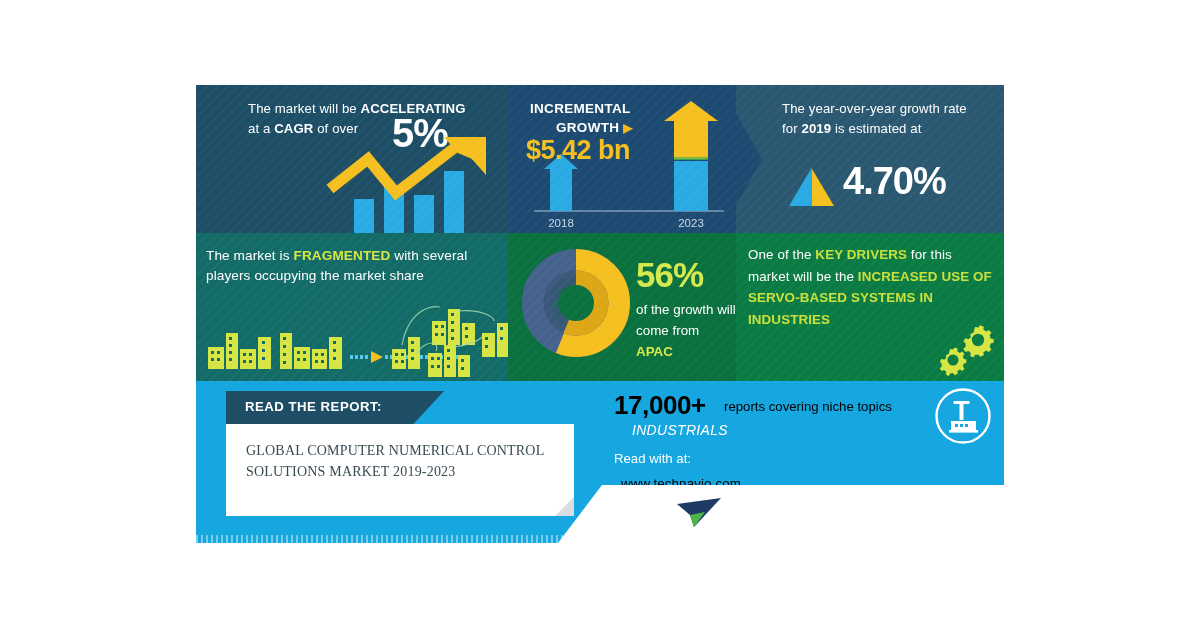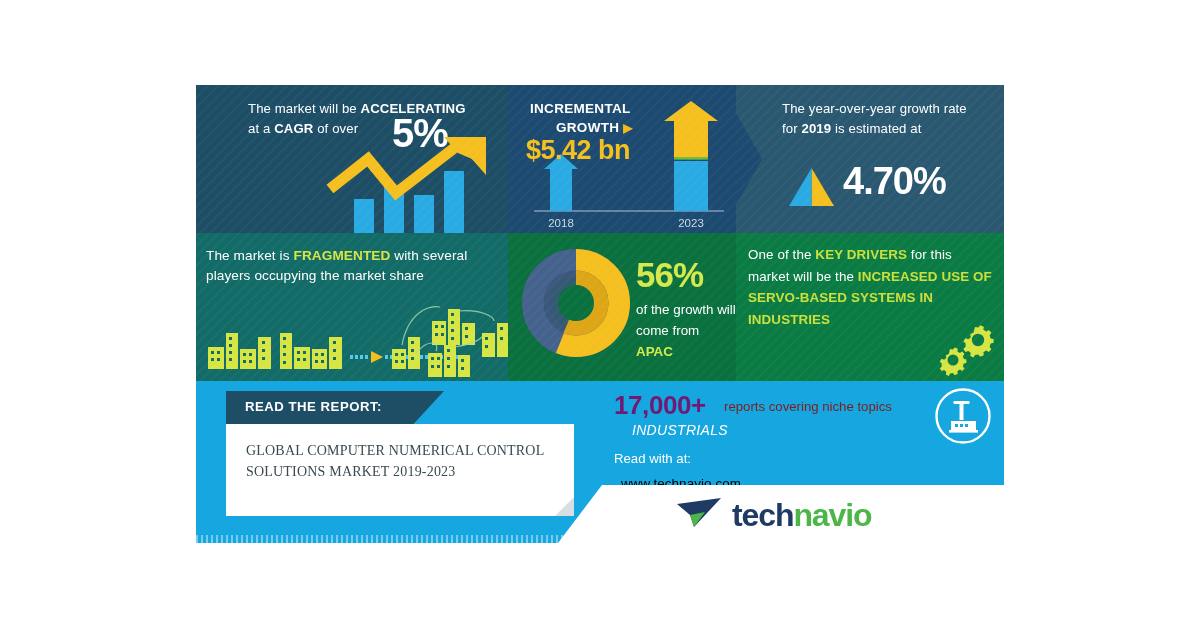--- a/index.html
+++ b/index.html
@@ -126,7 +126,7 @@
 
   #stat-num {
     position: absolute; left: 418px; top: 9px;
-    color: #701a75; font-size: 26px; font-weight: bold; letter-spacing: -.4px;
+    color: #000000; font-size: 26px; font-weight: bold; letter-spacing: -.4px;
   }
   #stat-caption {
     position: absolute; left: 528px; top: 18px;

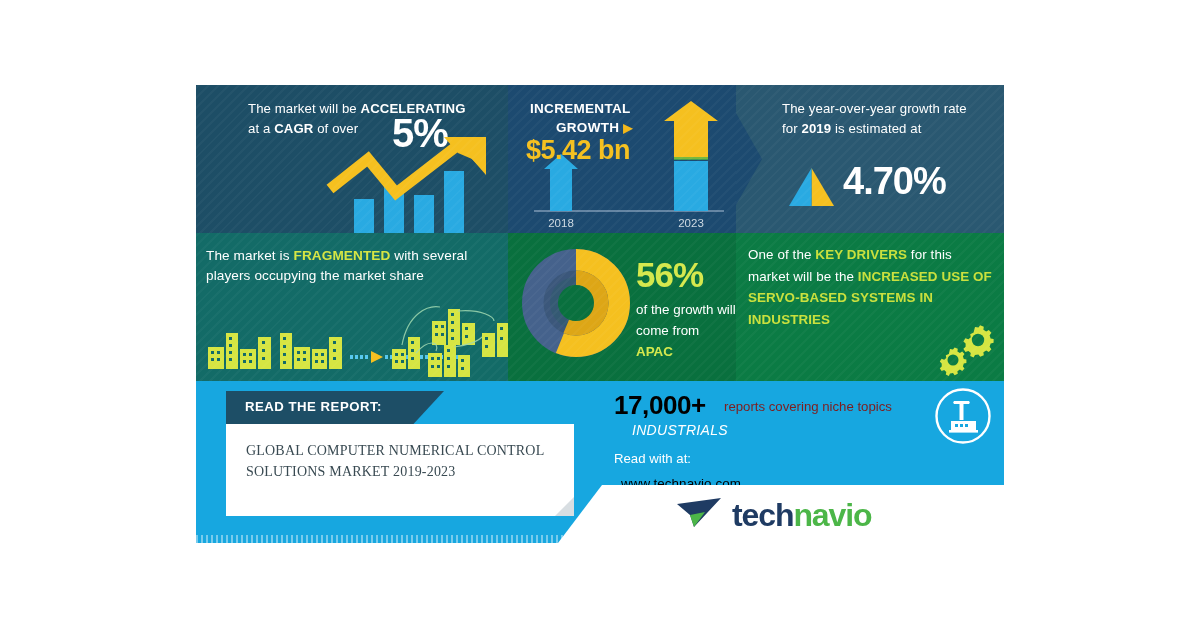--- a/index.html
+++ b/index.html
@@ -130,7 +130,7 @@
   }
   #stat-caption {
     position: absolute; left: 528px; top: 18px;
-    color: #7f1d1d; font-size: 13.2px;
+    color: #000000; font-size: 13.2px;
   }
   #stat-sector {
     position: absolute; left: 436px; top: 41px;

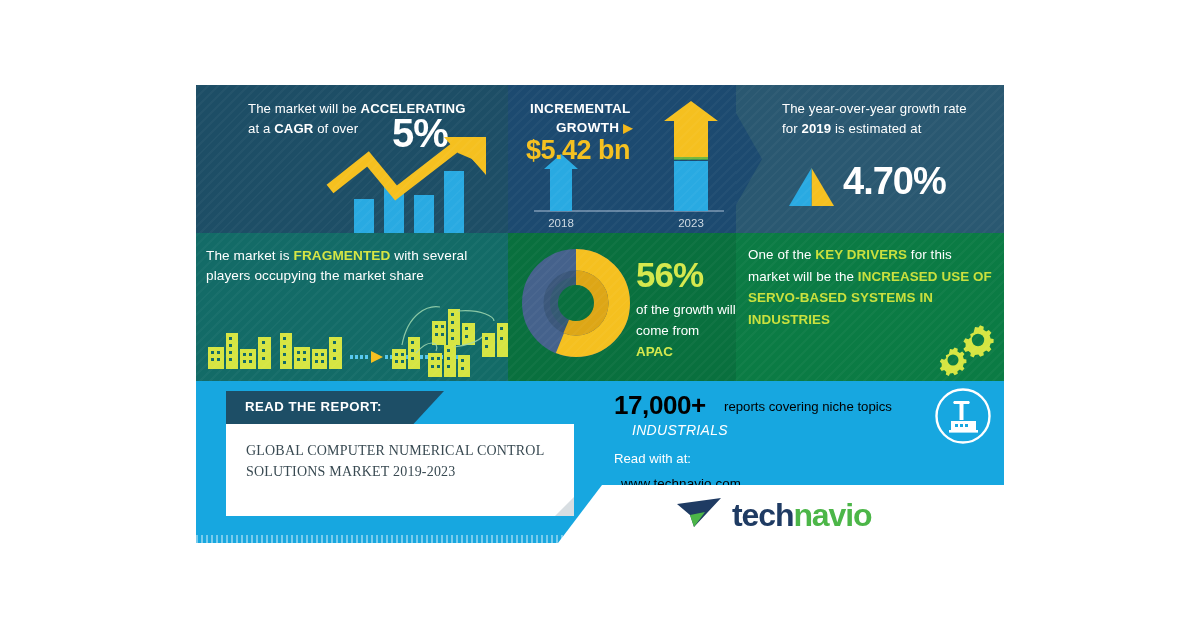--- a/index.html
+++ b/index.html
@@ -395,9 +395,6 @@
         <path d="M3 11 L47 5 L20 34 L16 22 Z" fill="#1f3b63"></path>
         <path d="M16 22 L20 34 L31 19 Z" fill="#4cb648"></path>
       </svg>
-      <div id="logo-text">
-        <span class="tech">tech</span><span class="navio">navio</span>
-      </div>
     </div>
 
     <div id="bottom-dots"></div>

